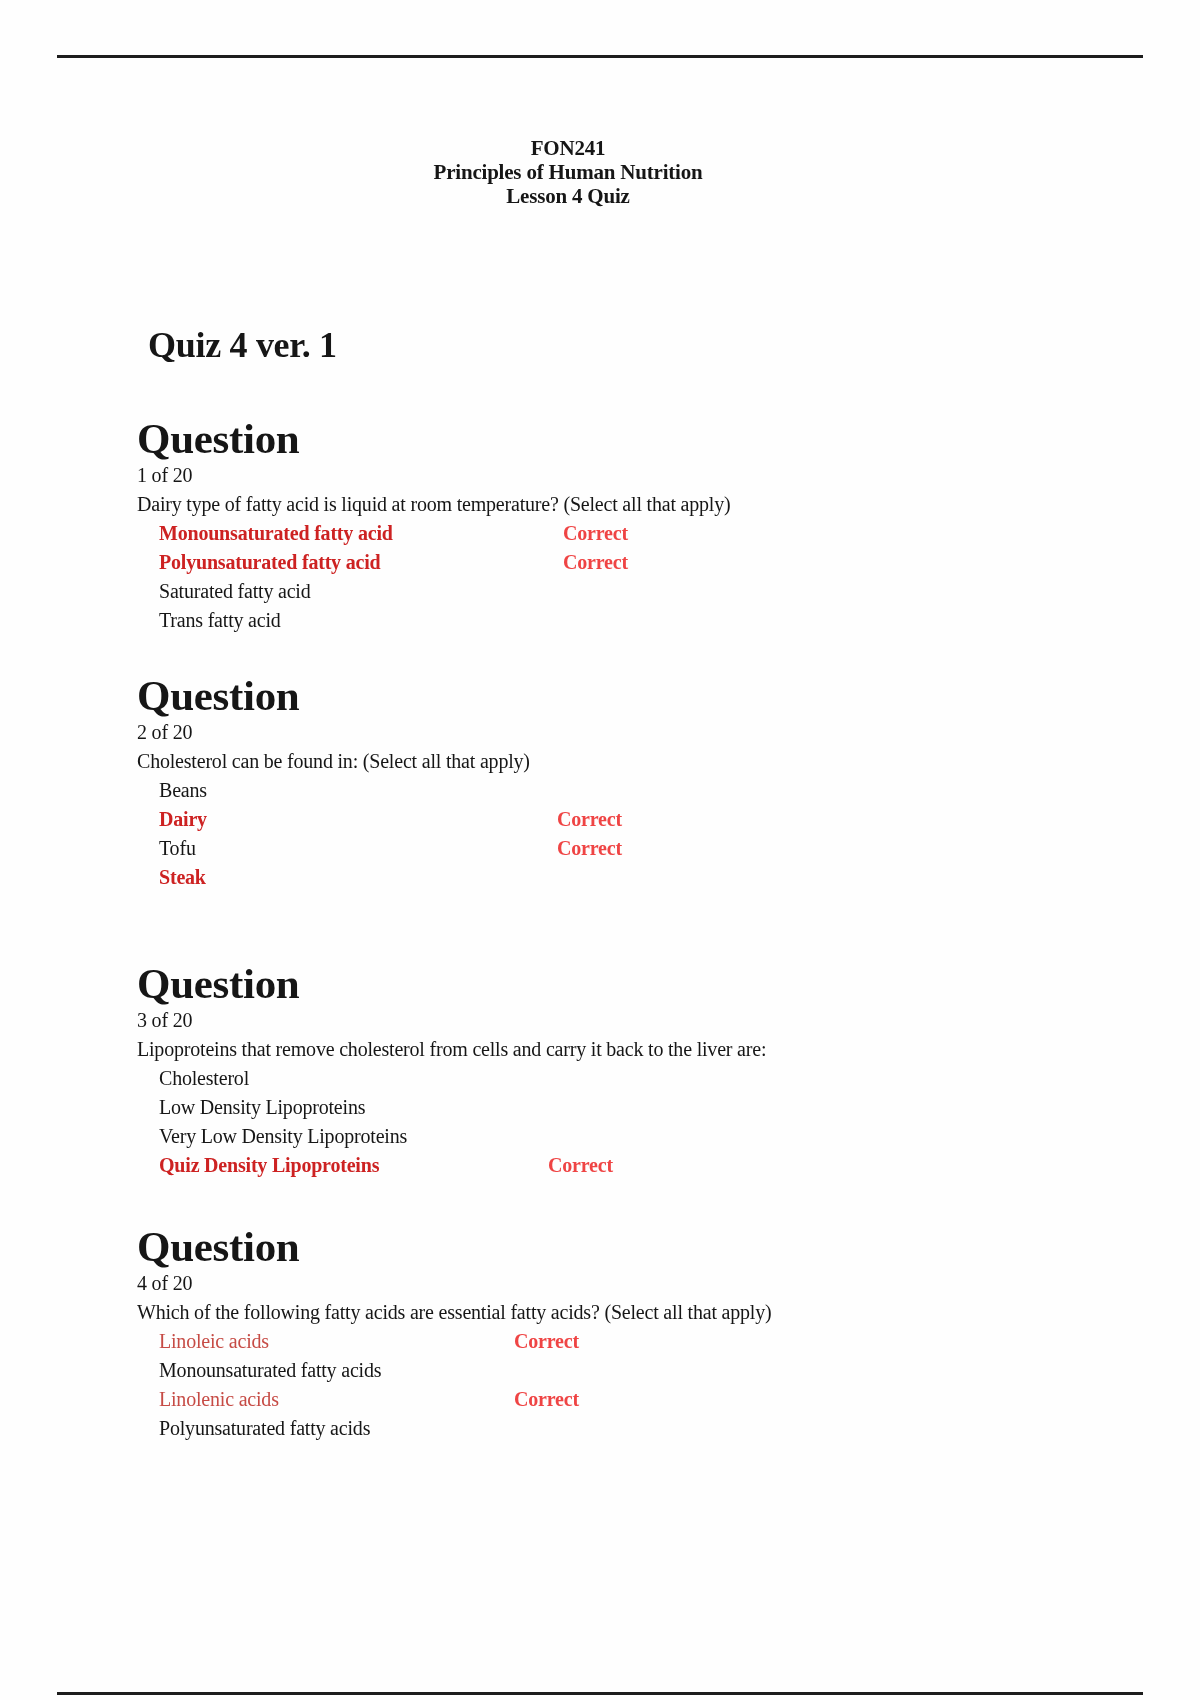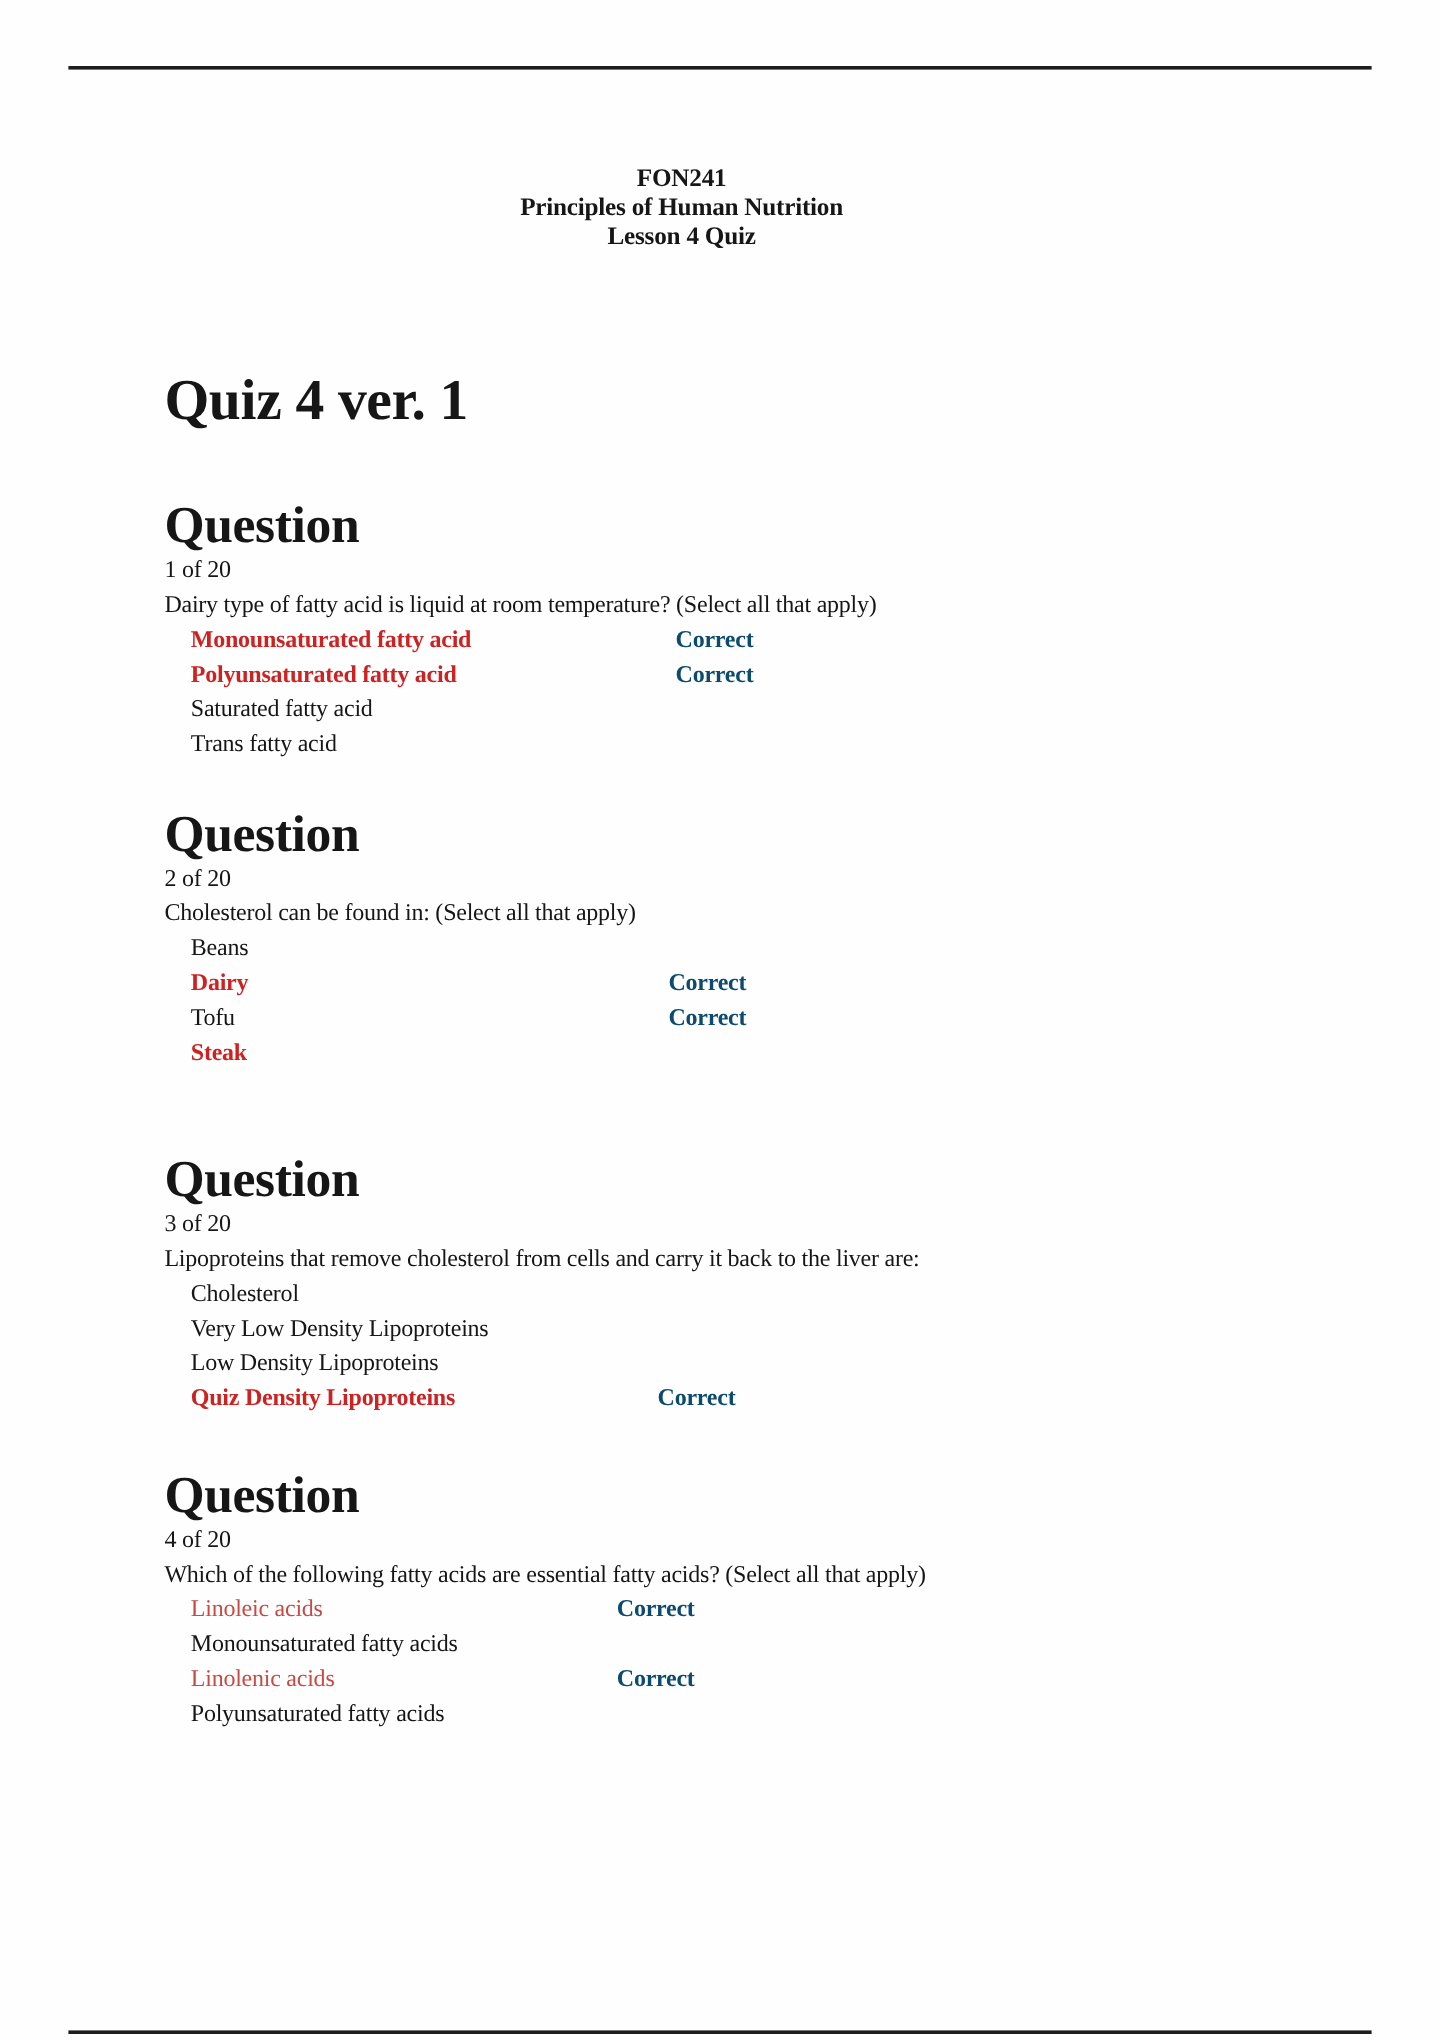--- a/index.html
+++ b/index.html
@@ -43,10 +43,10 @@
     position: absolute;
     top: 312px;
     left: 137px;
-    font-size: 48px;
+    font-size: 36px;
     line-height: 44px;
     font-weight: bold;
-    margin: 0;
+    margin: 11px;
     letter-spacing: -0.3px;
   }
 

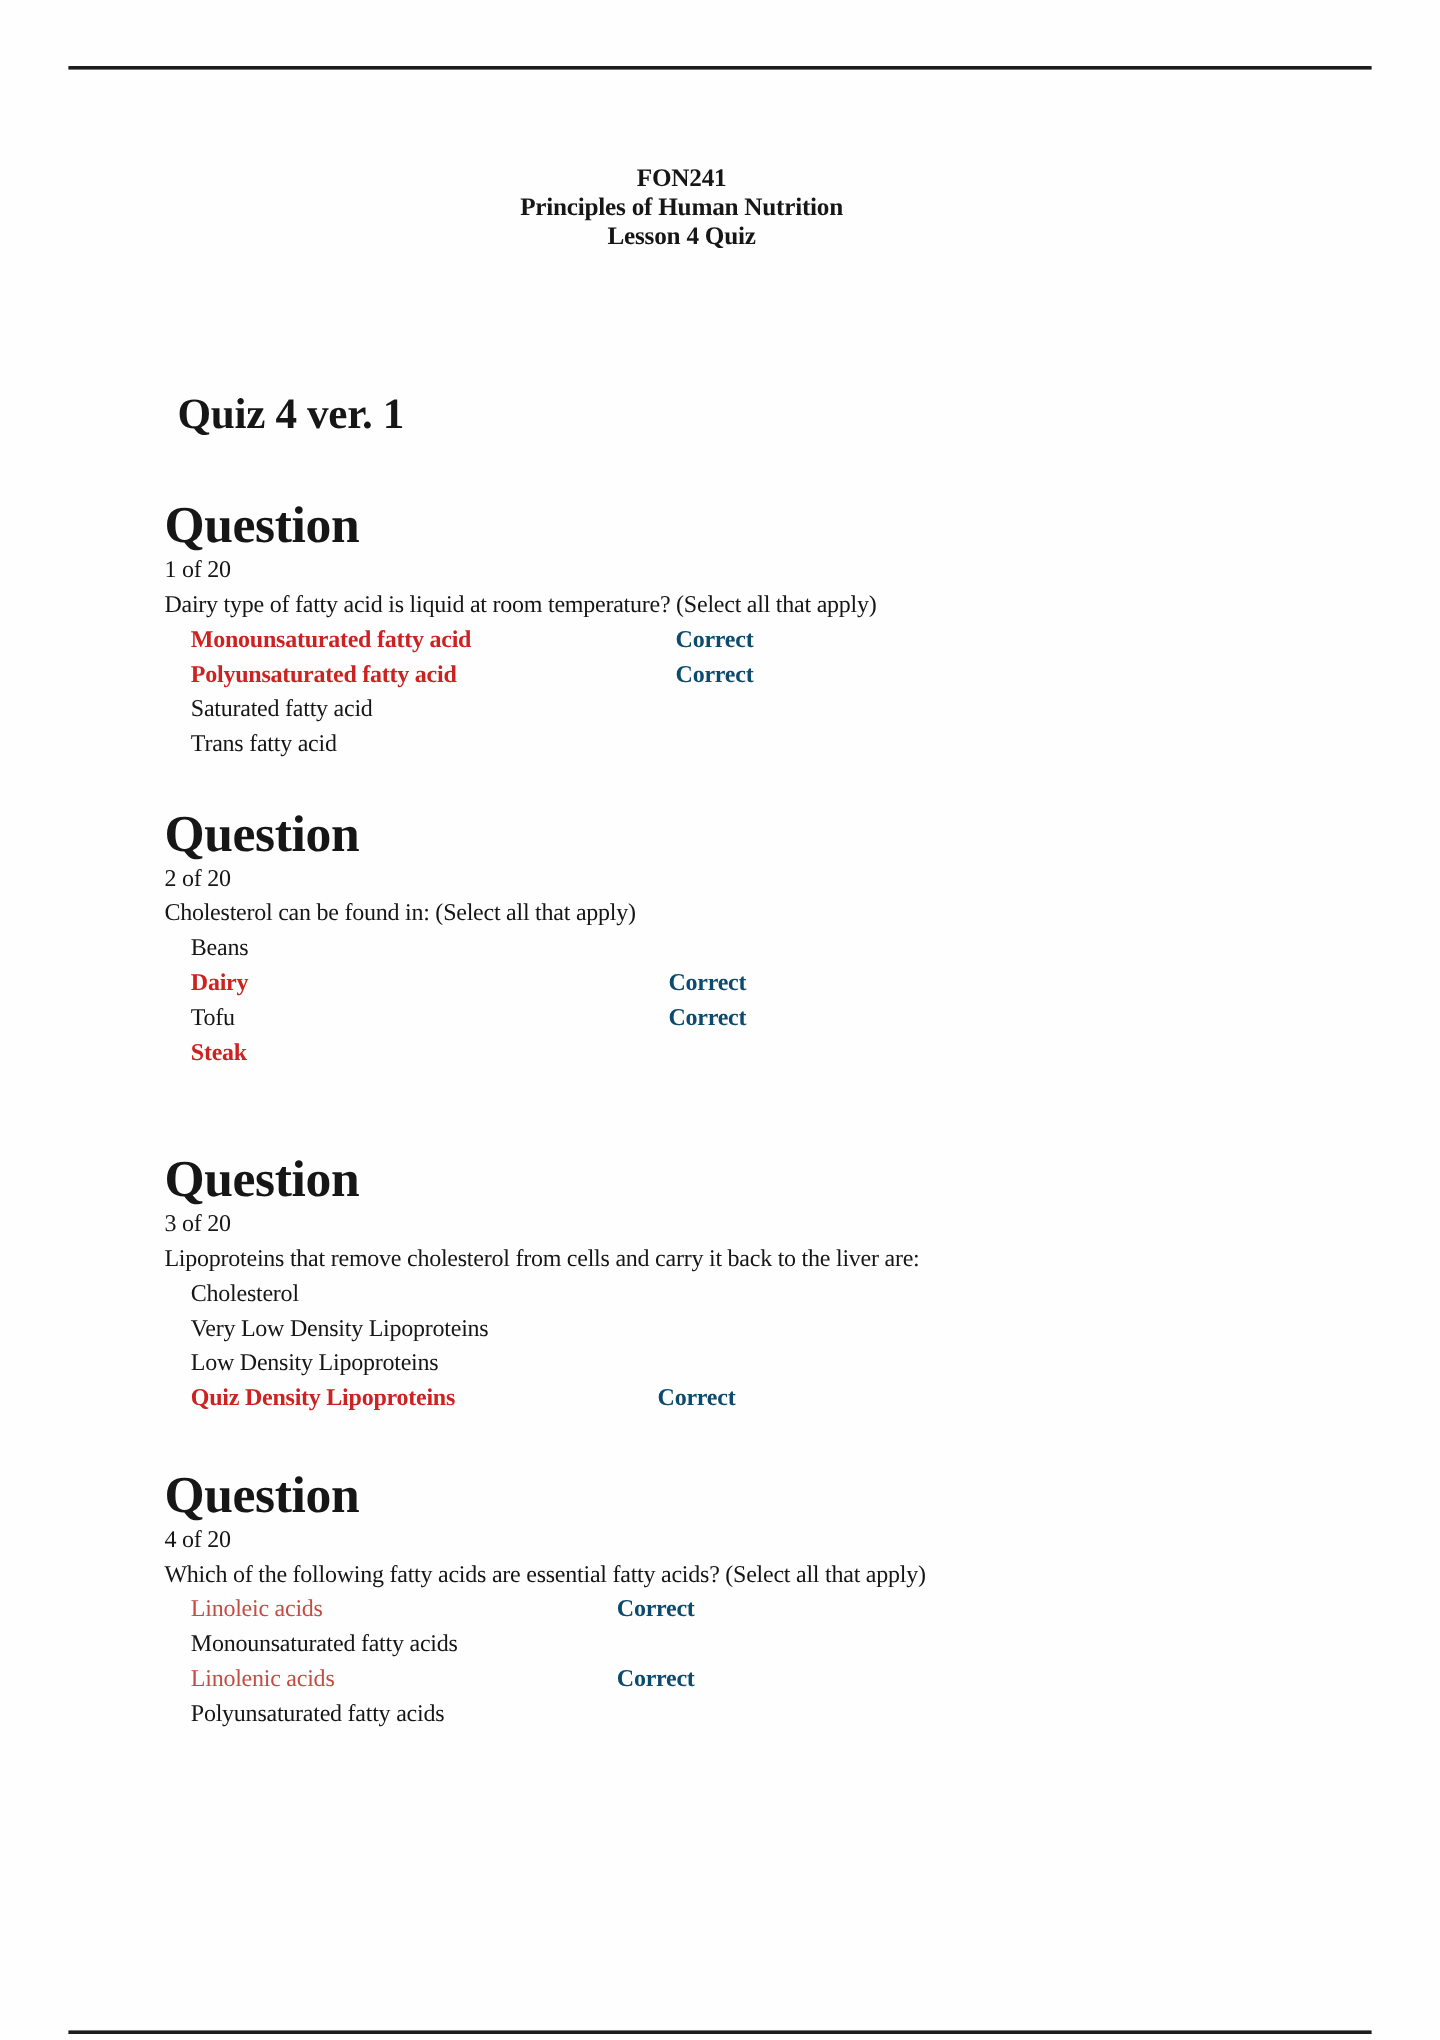--- a/index.html
+++ b/index.html
@@ -88,7 +88,7 @@
     position: absolute;
     top: 0;
     font-weight: bold;
-    color: #0c4a6e;
+    color: #ef4444;
   }
 </style>
 </head>

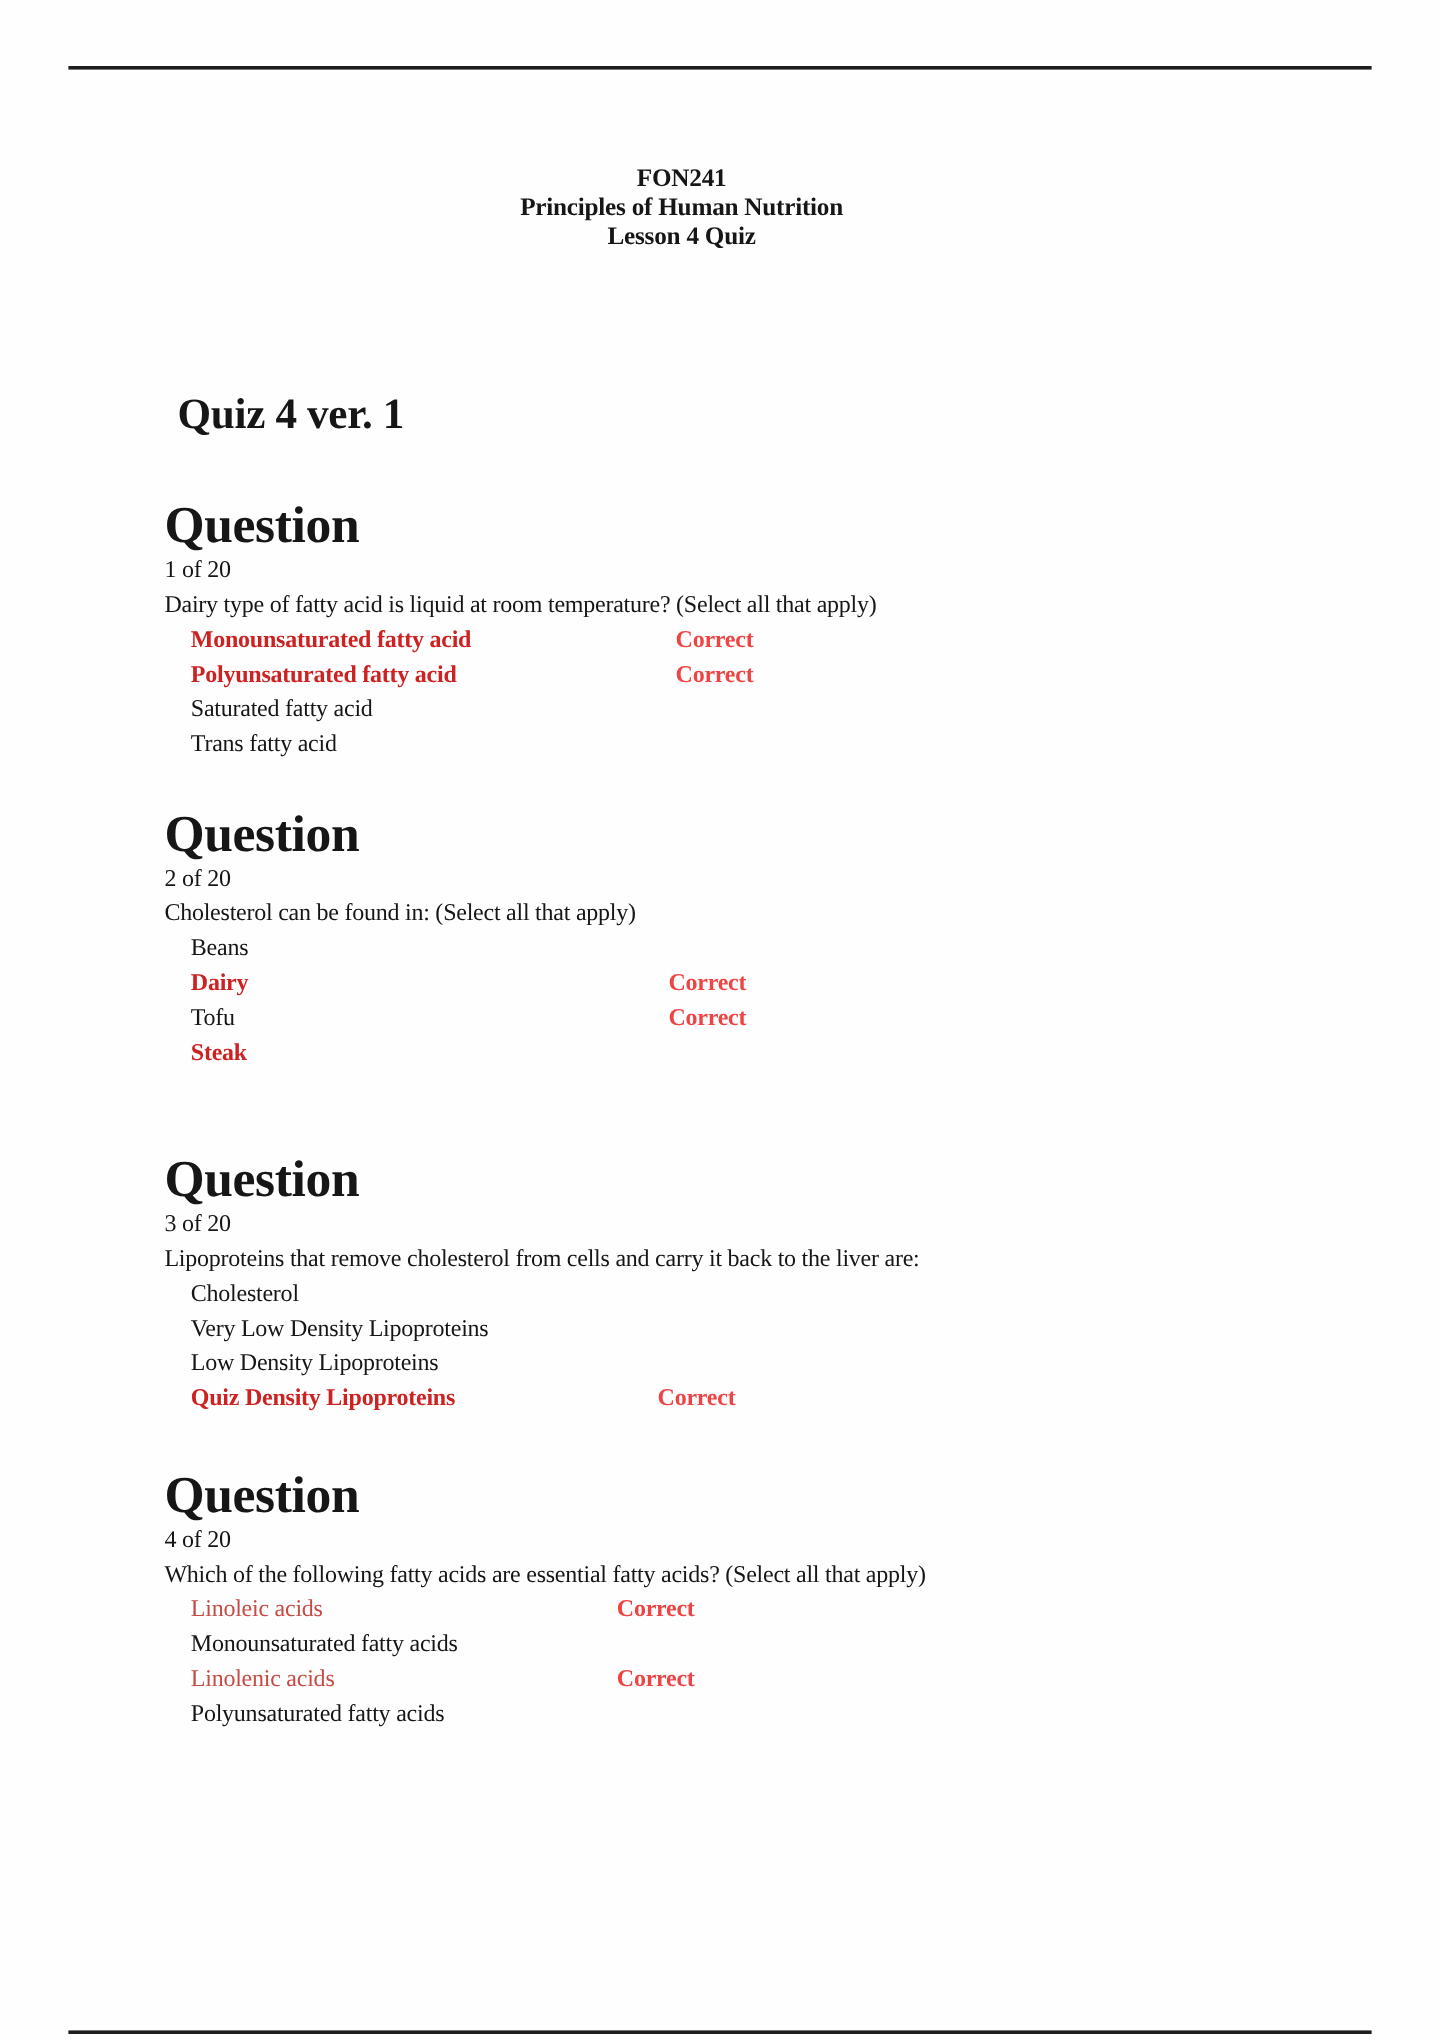--- a/index.html
+++ b/index.html
@@ -163,11 +163,11 @@
     
   </div>
           <div class="answer-row">
+    <span class="answer-label">Low Density Lipoproteins</span>
+    
+  </div>
+          <div class="answer-row">
     <span class="answer-label">Very Low Density Lipoproteins</span>
-    
-  </div>
-          <div class="answer-row">
-    <span class="answer-label">Low Density Lipoproteins</span>
     
   </div>
           <div class="answer-row">

